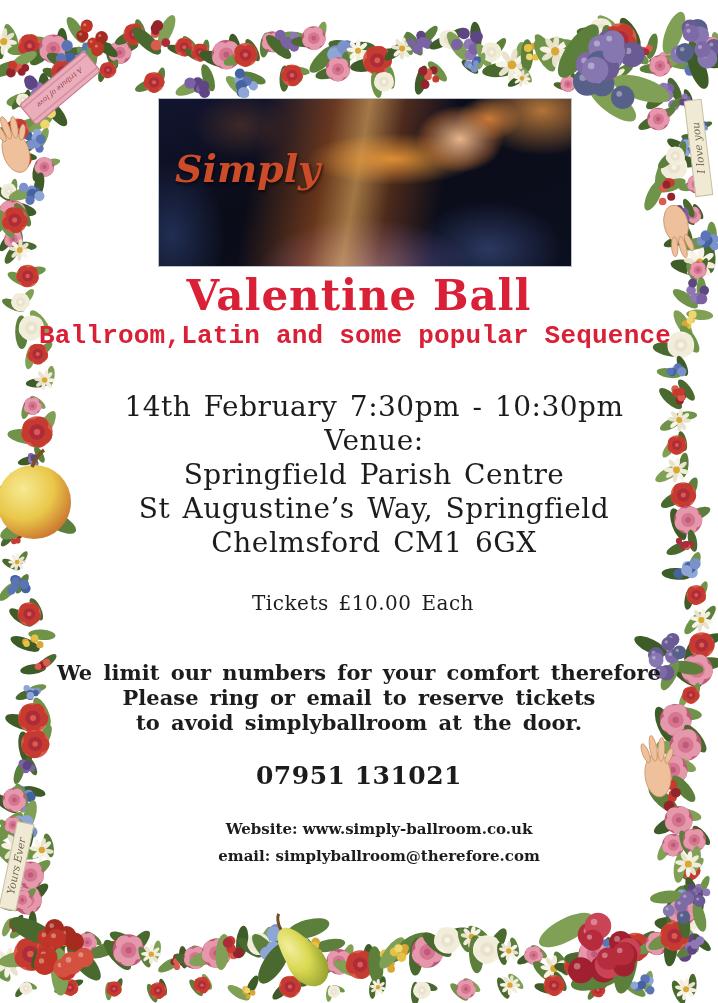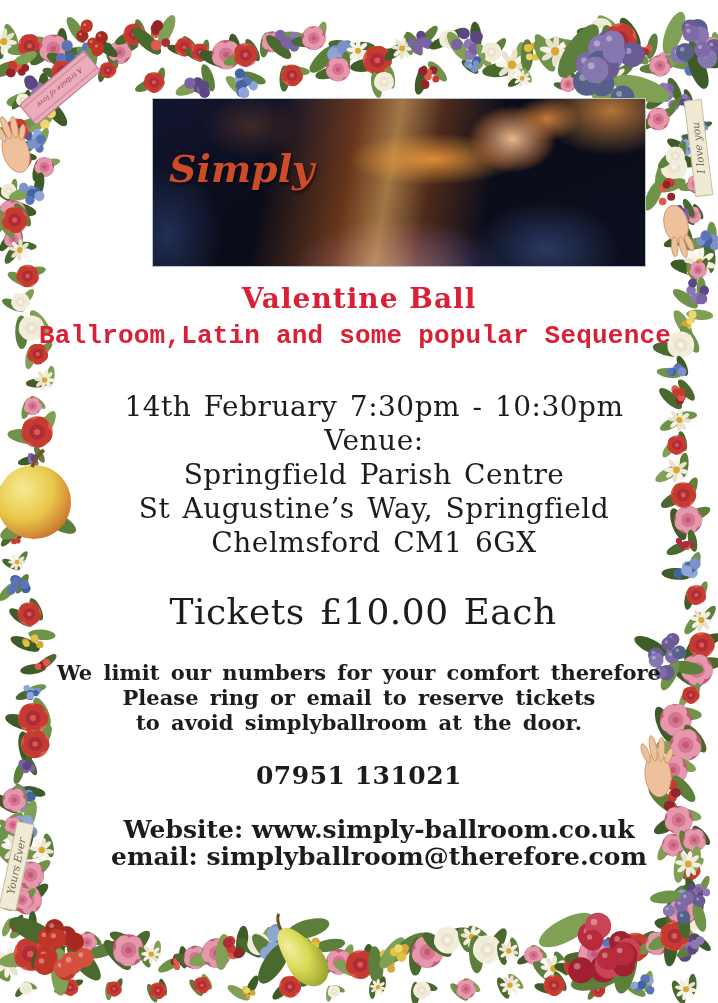--- a/index.html
+++ b/index.html
@@ -6,7 +6,7 @@
   .page{position:relative;width:718px;height:1003px;background:#ffffff;overflow:hidden;
         font-family:"DejaVu Serif","Liberation Serif",serif;}
   #floral-border{position:absolute;left:0;top:0;z-index:1;}
-  .banner{position:absolute;left:152px;top:98px;width:494px;height:169px;z-index:2;
+  .banner{position:absolute;left:158px;top:98px;width:414px;height:169px;z-index:2;
           border:1px solid #b9c1cd;box-sizing:border-box;overflow:hidden;}
   .banner-art{position:absolute;inset:0;
     background-image:

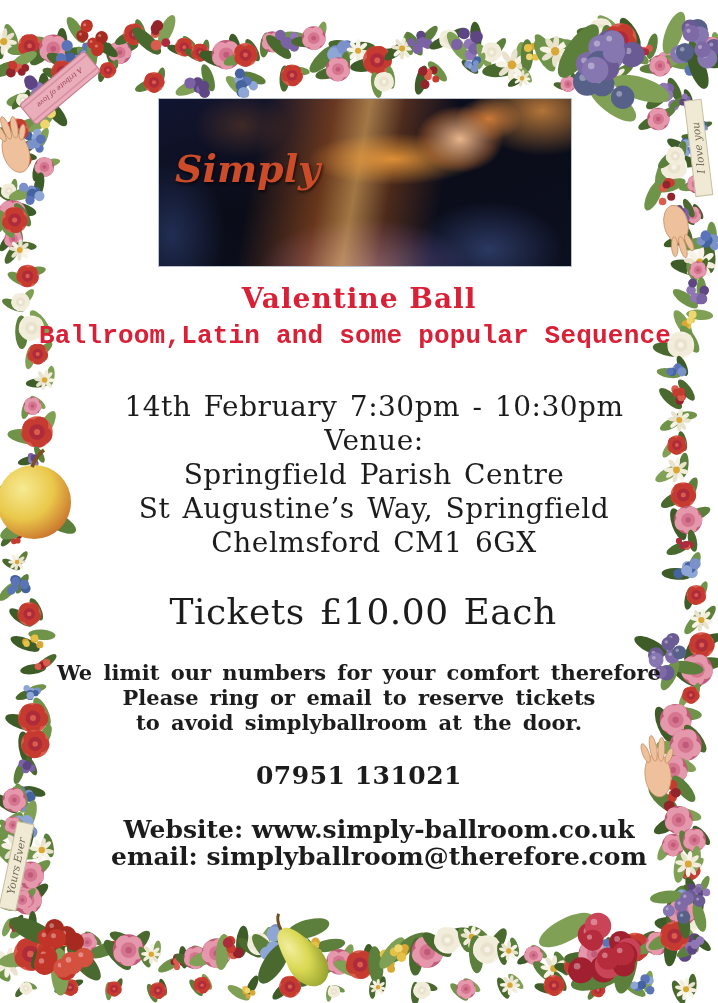--- a/index.html
+++ b/index.html
@@ -25,8 +25,8 @@
          text-shadow:1px 2px 3px rgba(0,0,0,.65);}
   .brand .l2{padding-left:12px;margin-top:-4px;}
   .content{position:absolute;inset:0;z-index:2;text-align:center;color:#1c1c1c;}
-  .title{position:absolute;left:0;right:0;top:270px;margin:12px;color:#d92036;
-         font-size:28px;font-weight:bold;letter-spacing:1px;}
+  .title{position:absolute;left:0;right:0;top:270px;margin:1px;color:#d92036;
+         font-size:42px;font-weight:bold;letter-spacing:1px;}
   .subtitle{position:absolute;left:0;right:8px;top:317px;margin:4px;color:#d92036;
          font-size:26px;font-weight:bold;letter-spacing:.2px;font-family:Liberation Mono, monospace;}
   .details{position:absolute;left:0;right:0;top:390px;font-size:28px;line-height:34px;

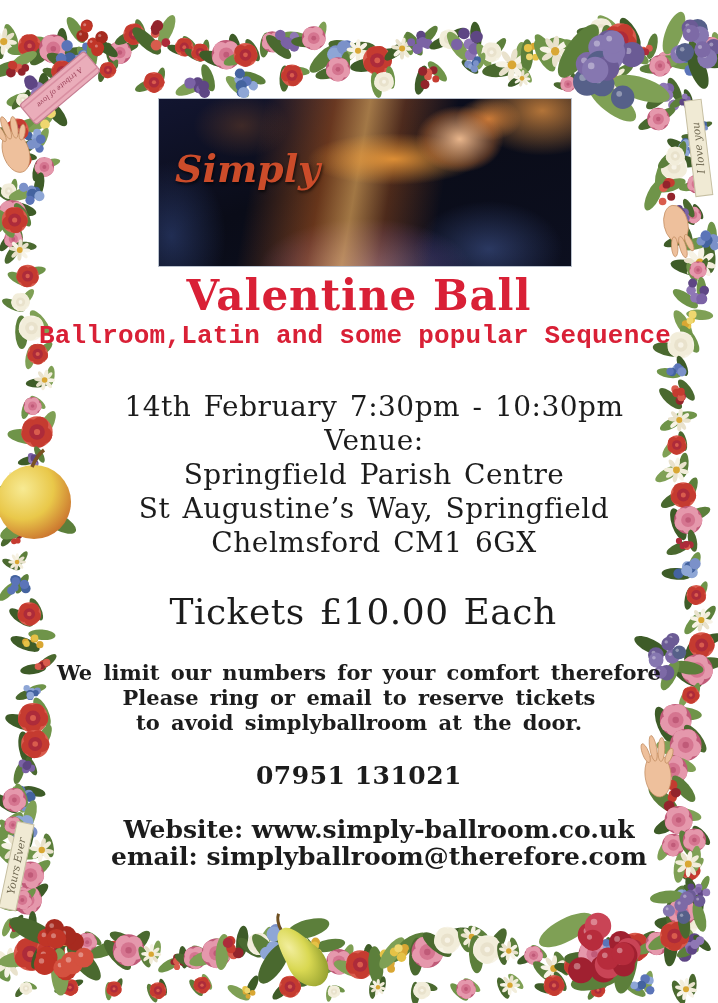--- a/index.html
+++ b/index.html
@@ -31,7 +31,7 @@
          font-size:26px;font-weight:bold;letter-spacing:.2px;font-family:Liberation Mono, monospace;}
   .details{position:absolute;left:0;right:0;top:390px;font-size:28px;line-height:34px;
          letter-spacing:.5px;word-spacing:3px;margin-left:30px;}
-  .tickets{position:absolute;left:0;right:0;top:591px;font-size:36px;letter-spacing:.5px;word-spacing:3px;padding-left:8px;}
+  .tickets{position:absolute;left:0;right:0;top:591px;font-size:20px;letter-spacing:.5px;word-spacing:3px;padding-left:8px;}
   .notice{position:absolute;left:0;right:0;top:660px;font-size:21px;line-height:25px;
          font-weight:bold;word-spacing:4px;}
   .phone{position:absolute;left:0;right:0;top:761px;font-size:25px;font-weight:bold;letter-spacing:.5px;}

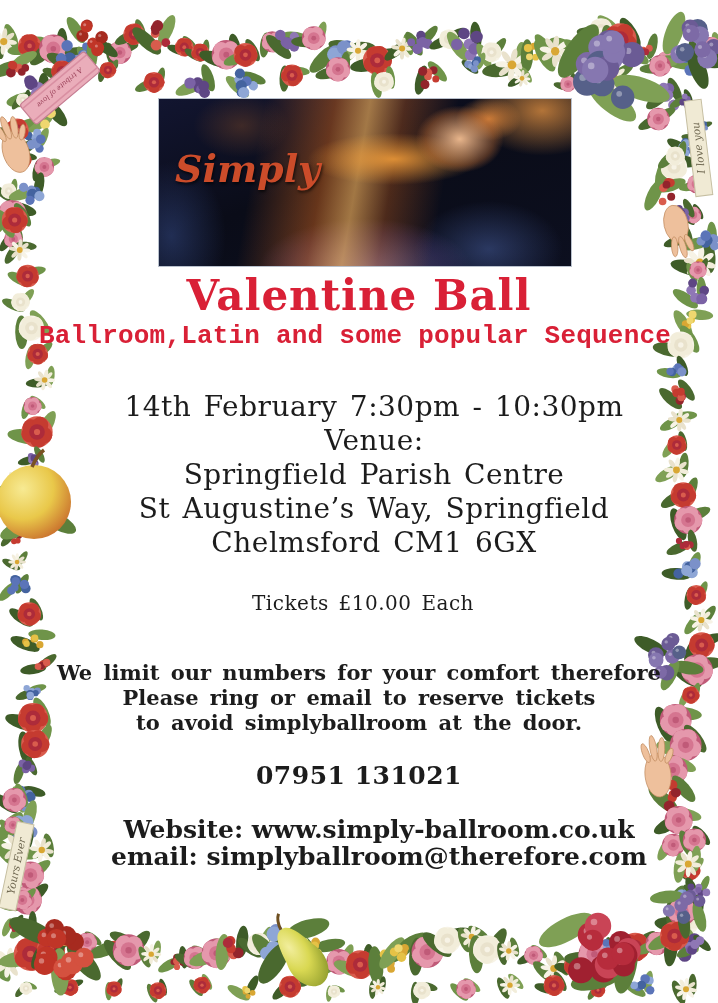--- a/index.html
+++ b/index.html
@@ -35,7 +35,7 @@
   .notice{position:absolute;left:0;right:0;top:660px;font-size:21px;line-height:25px;
          font-weight:bold;word-spacing:4px;}
   .phone{position:absolute;left:0;right:0;top:761px;font-size:25px;font-weight:bold;letter-spacing:.5px;}
-  .webblock{position:absolute;left:0;right:0;top:816px;font-size:25px;line-height:27px;font-weight:bold;padding-left:40px;}
+  .webblock{position:absolute;left:0;right:0;top:816px;font-size:15px;line-height:27px;font-weight:bold;padding-left:40px;}
 </style>
 </head>
 <body>

